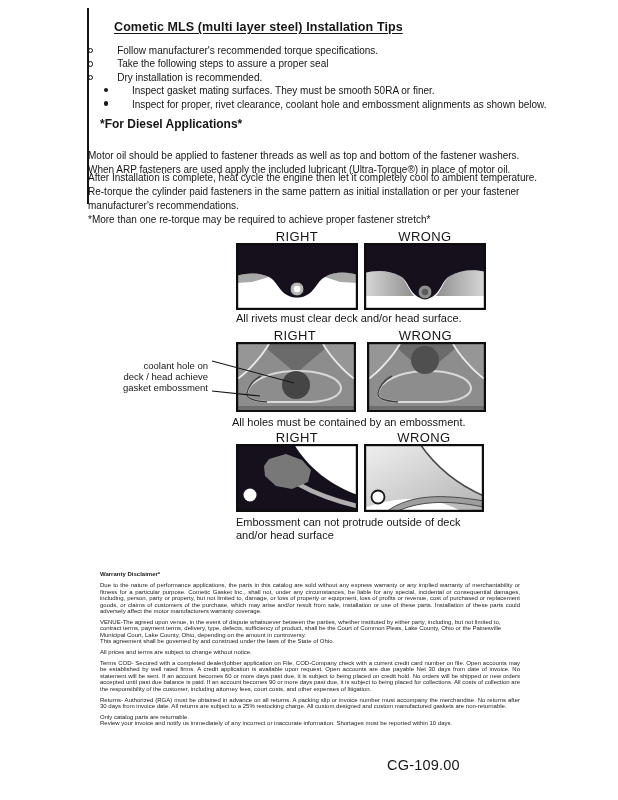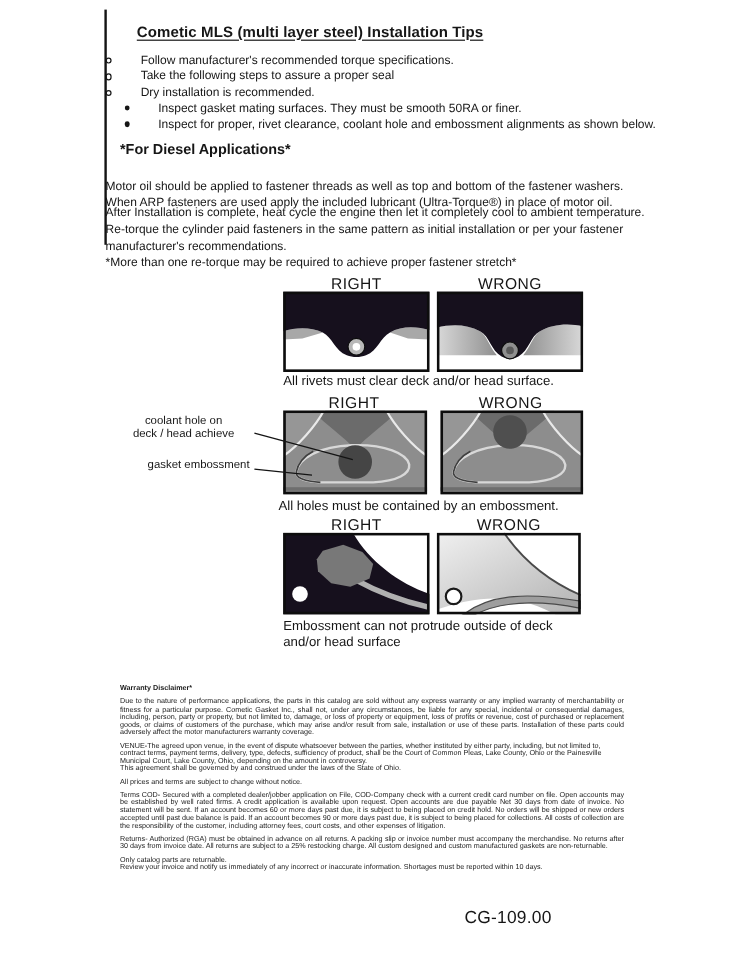--- a/index.html
+++ b/index.html
@@ -116,7 +116,7 @@
   <div class="dg-label" style="left:235px;top:328px;width:120px;">RIGHT</div>
   <div class="dg-label" style="left:366px;top:328px;width:119px;">WRONG</div>
 
-  <div class="side-label" style="top:345px;text-align:center;">
+  <div class="side-label" style="top:360px;">
     <div>coolant hole on</div>
     <div>deck / head achieve</div>
   </div>

